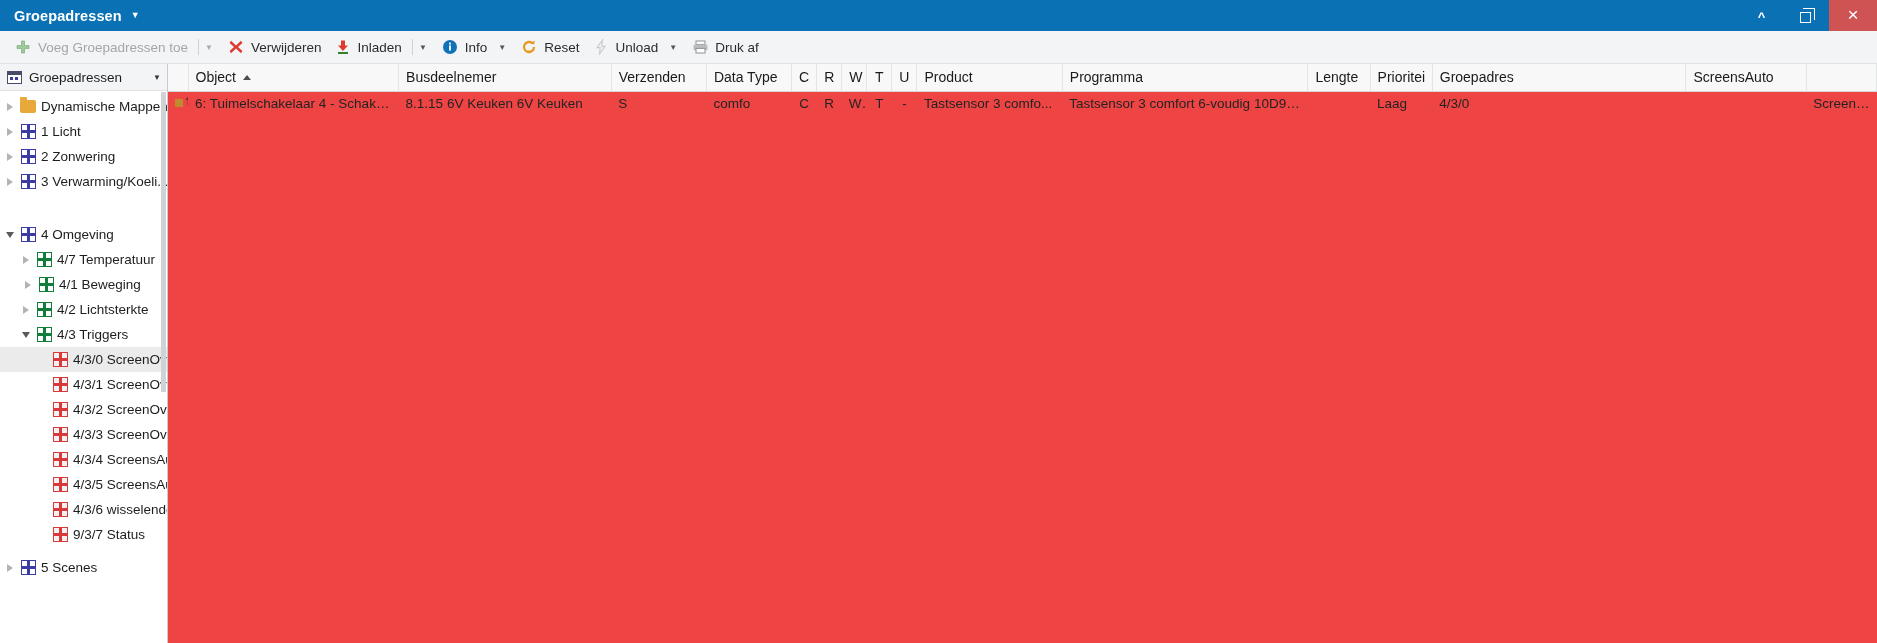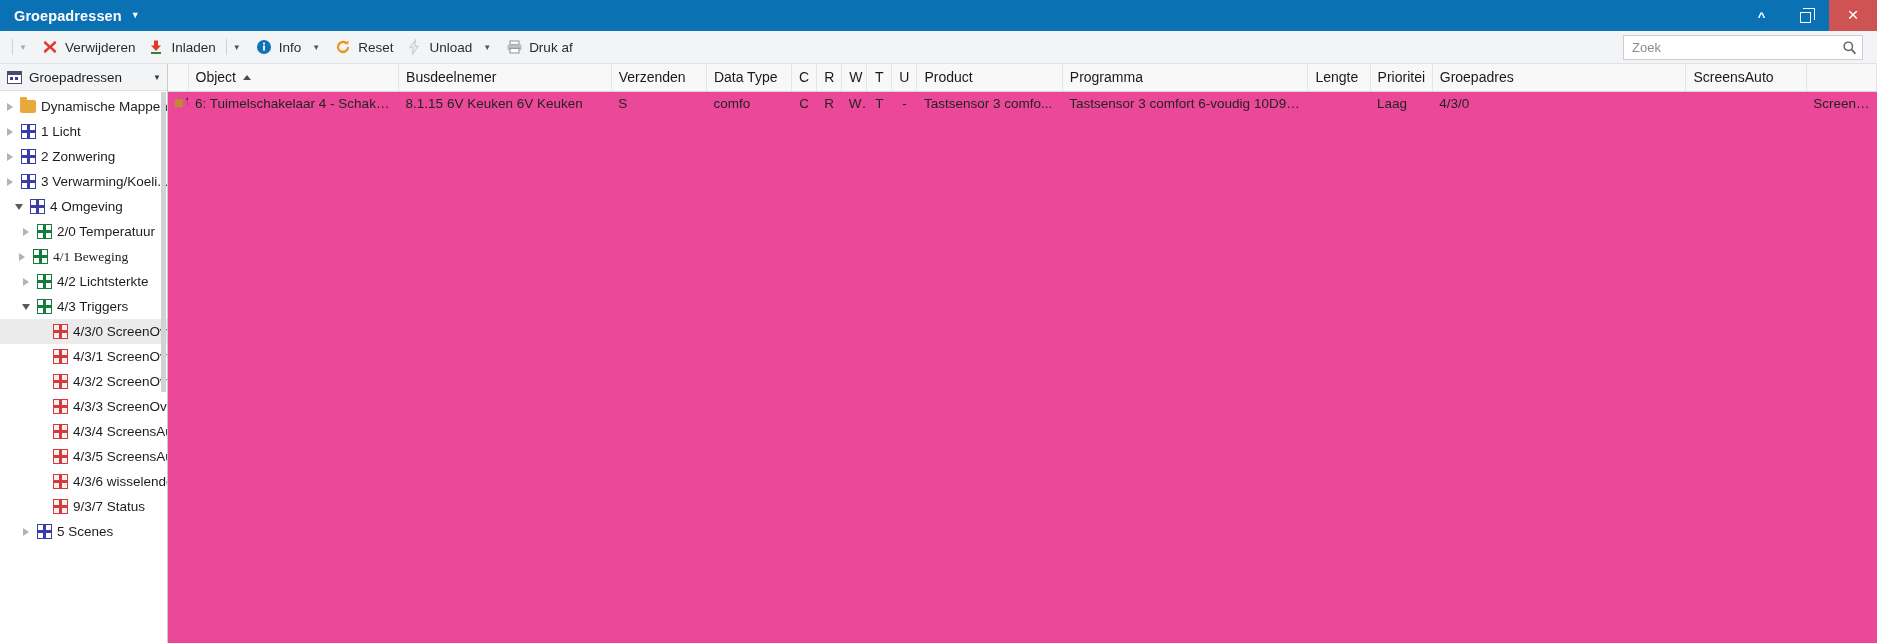--- a/index.html
+++ b/index.html
@@ -336,6 +336,14 @@
 
 <div class="toolbar">
 
+  <div class="tool disabled">
+    <span class="tool-ico">
+      <svg width="16" height="16" viewBox="0 0 16 16">
+          <path d="M6.5 2h3v4.5H14v3H9.5V14h-3V9.5H2v-3h4.5z" fill="#9ec99b" stroke="#7fae7c" stroke-width="0.7"></path>
+        </svg>
+    </span>
+    <span>Voeg Groepadressen toe</span>
+  </div>
   <span class="tool-sep"></span>
   <span class="tool-caret dim">▼</span>
 

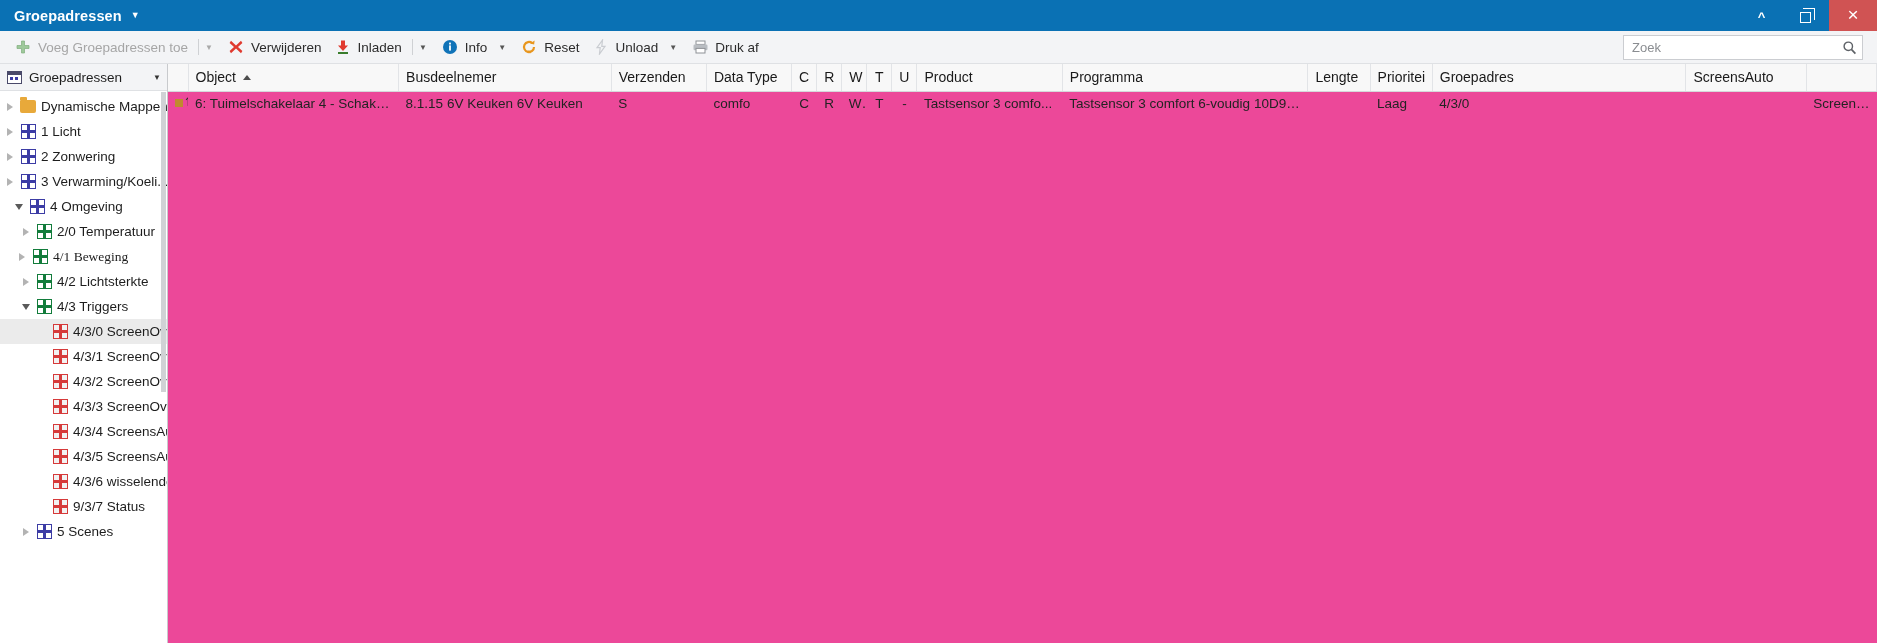--- a/index.html
+++ b/index.html
@@ -412,15 +412,6 @@
     <span>Druk af</span>
   </div>
 
-  <div class="searchbox">
-    <input type="text" placeholder="Zoek" style="">
-    <span class="search-ico">
-      <svg width="15" height="15" viewBox="0 0 15 15">
-        <circle cx="6.3" cy="6.3" r="4.2" fill="none" stroke="#5d6166" stroke-width="1.4"></circle>
-        <line x1="9.4" y1="9.4" x2="13.4" y2="13.6" stroke="#5d6166" stroke-width="1.7"></line>
-      </svg>
-    </span>
-  </div>
 </div>
 
 <div class="body">

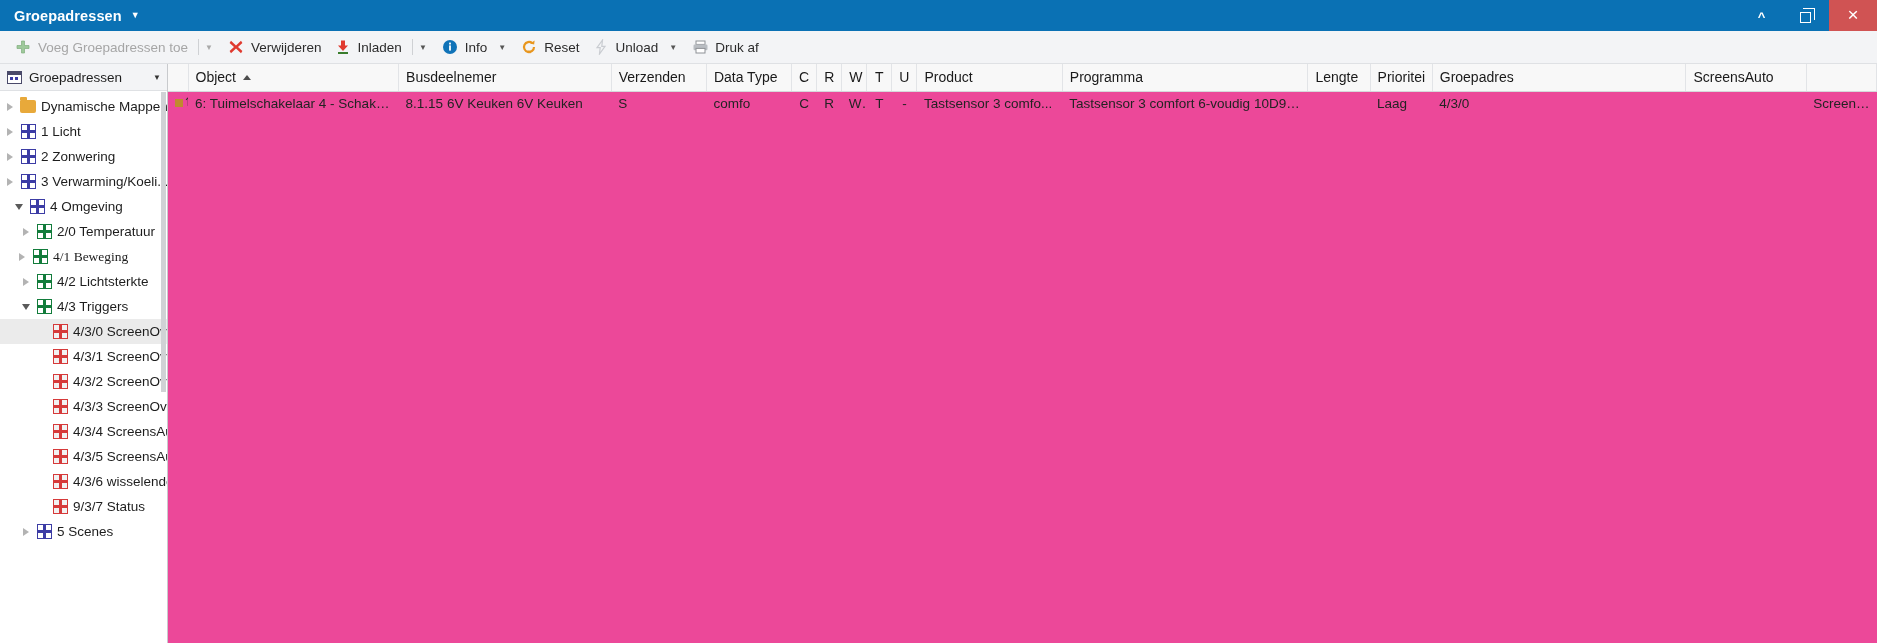--- a/index.html
+++ b/index.html
@@ -252,7 +252,7 @@
   
   .main {
     flex: 1;
-    background: #ec4899;
+    background: #ef4444;
     overflow: hidden;
     position: relative;
   }

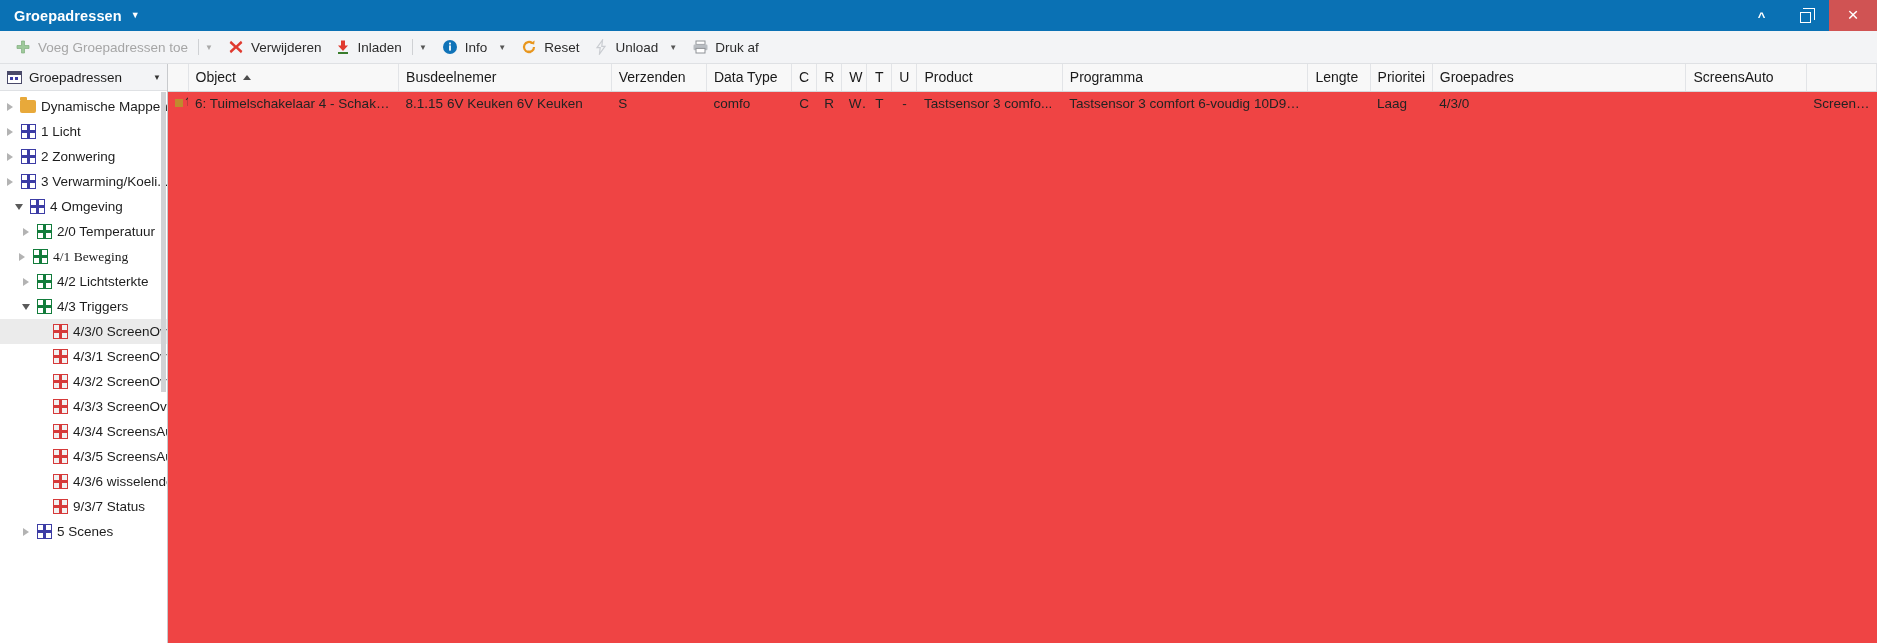--- a/index.html
+++ b/index.html
@@ -477,7 +477,7 @@
           </span>
           <span class="tlabel">3 Verwarming/Koeli...</span>
         </div>
-        <div class="tree-row" style="padding-left: 11px;">
+        <div class="tree-row" style="padding-left: 2px; margin-top: 28px;">
           <span class="tw">
             <span class="tw-arrow open"></span>
           </span>

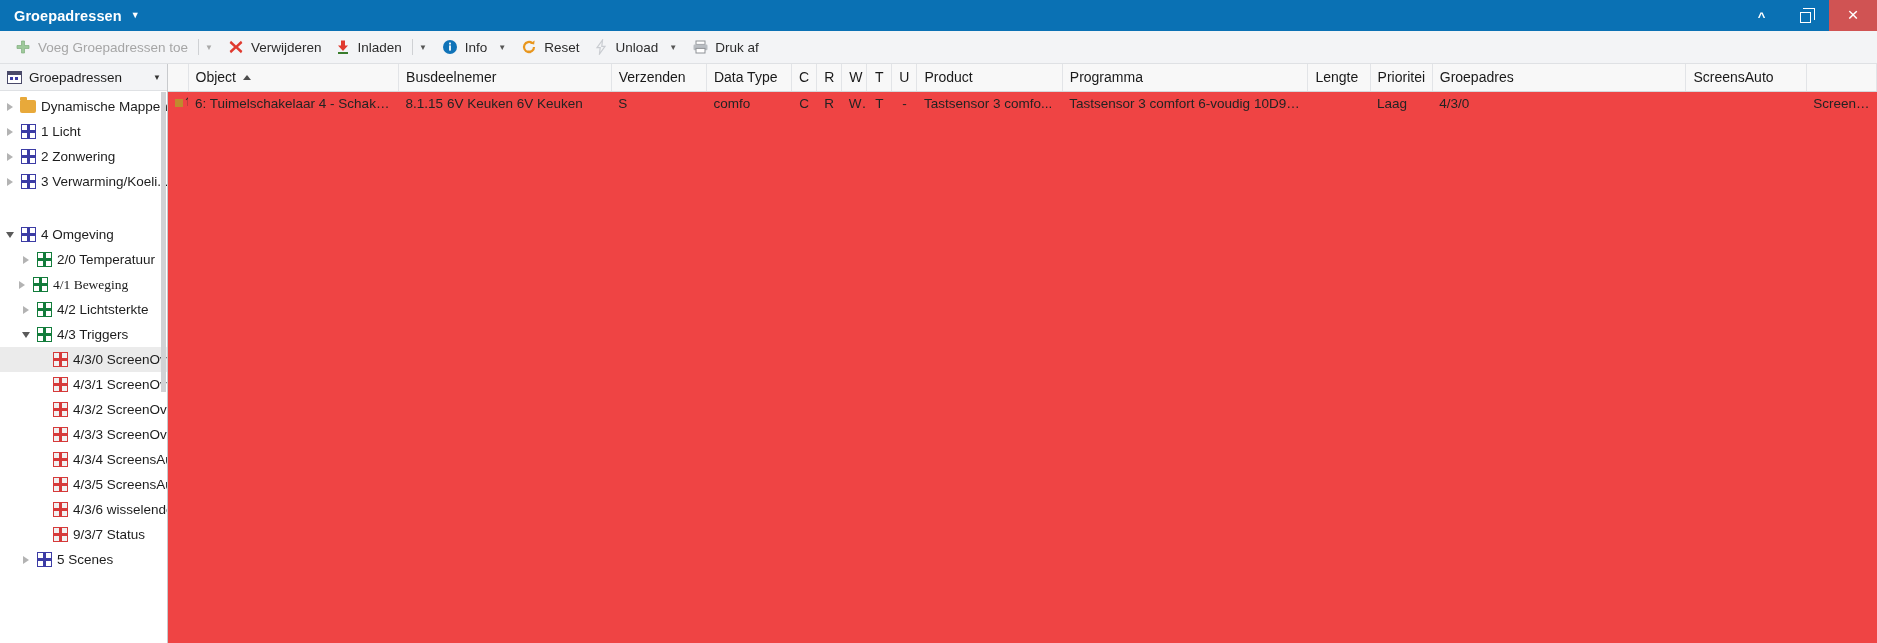--- a/index.html
+++ b/index.html
@@ -503,7 +503,7 @@
               <i></i>
             </span>
           </span>
-          <span class="tlabel">2/0 Temperatuur</span>
+          <span class="tlabel">4/7 Temperatuur</span>
         </div>
         <div class="tree-row" style="padding-left: 14px; font-family: Liberation Serif, serif;">
           <span class="tw">

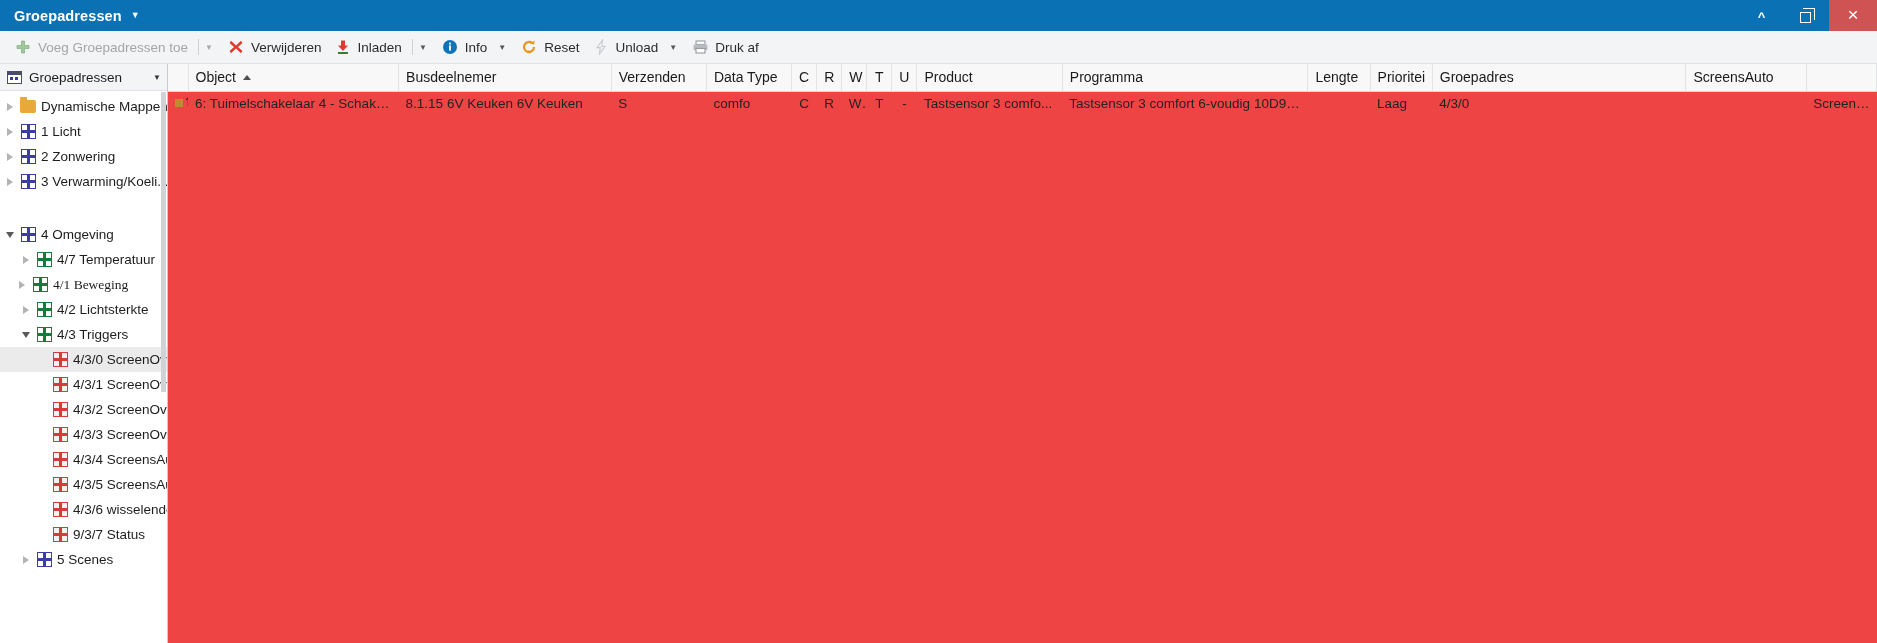--- a/index.html
+++ b/index.html
@@ -505,7 +505,7 @@
           </span>
           <span class="tlabel">4/7 Temperatuur</span>
         </div>
-        <div class="tree-row" style="padding-left: 14px; font-family: Liberation Serif, serif;">
+        <div class="tree-row" style="padding-left: 20px;">
           <span class="tw">
             <span class="tw-arrow"></span>
           </span>

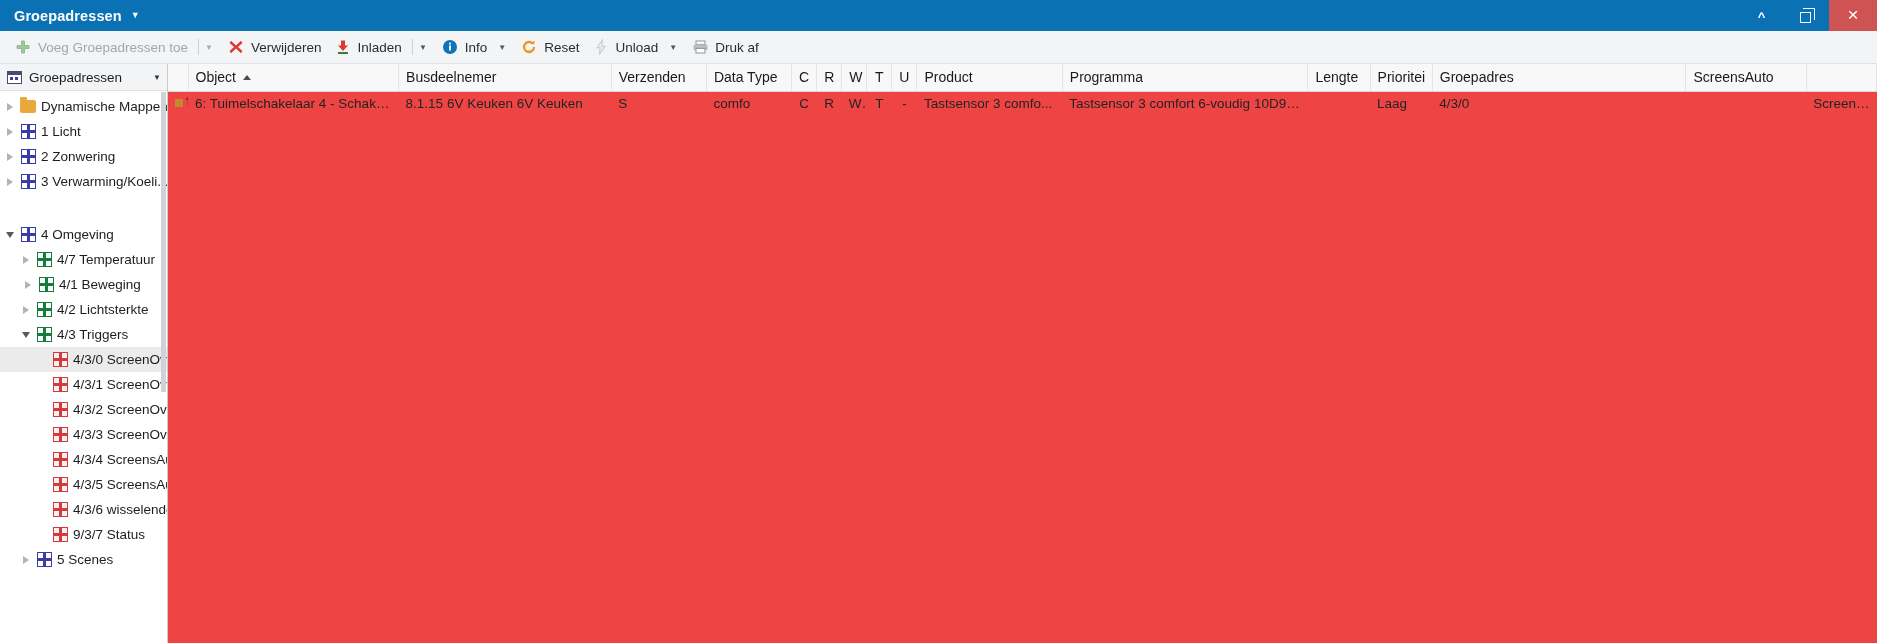--- a/index.html
+++ b/index.html
@@ -643,7 +643,7 @@
           </span>
           <span class="tlabel">9/3/7 Status</span>
         </div>
-        <div class="tree-row" style="padding-left: 18px;">
+        <div class="tree-row" style="padding-left: 2px; margin-top: 8px;">
           <span class="tw">
             <span class="tw-arrow"></span>
           </span>

